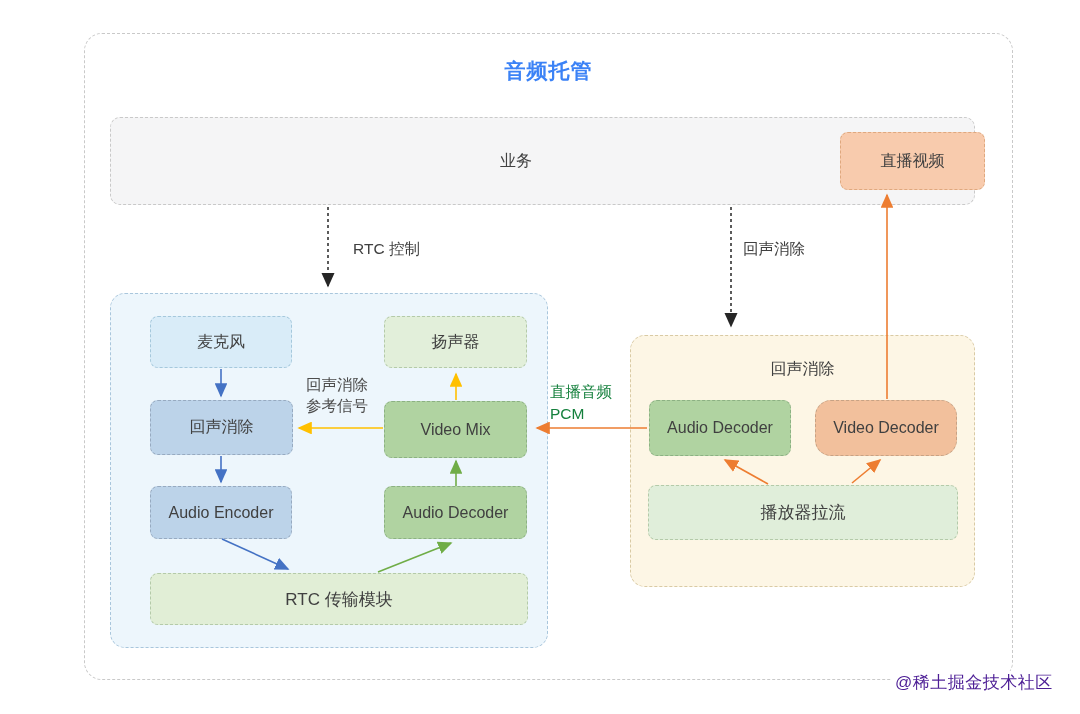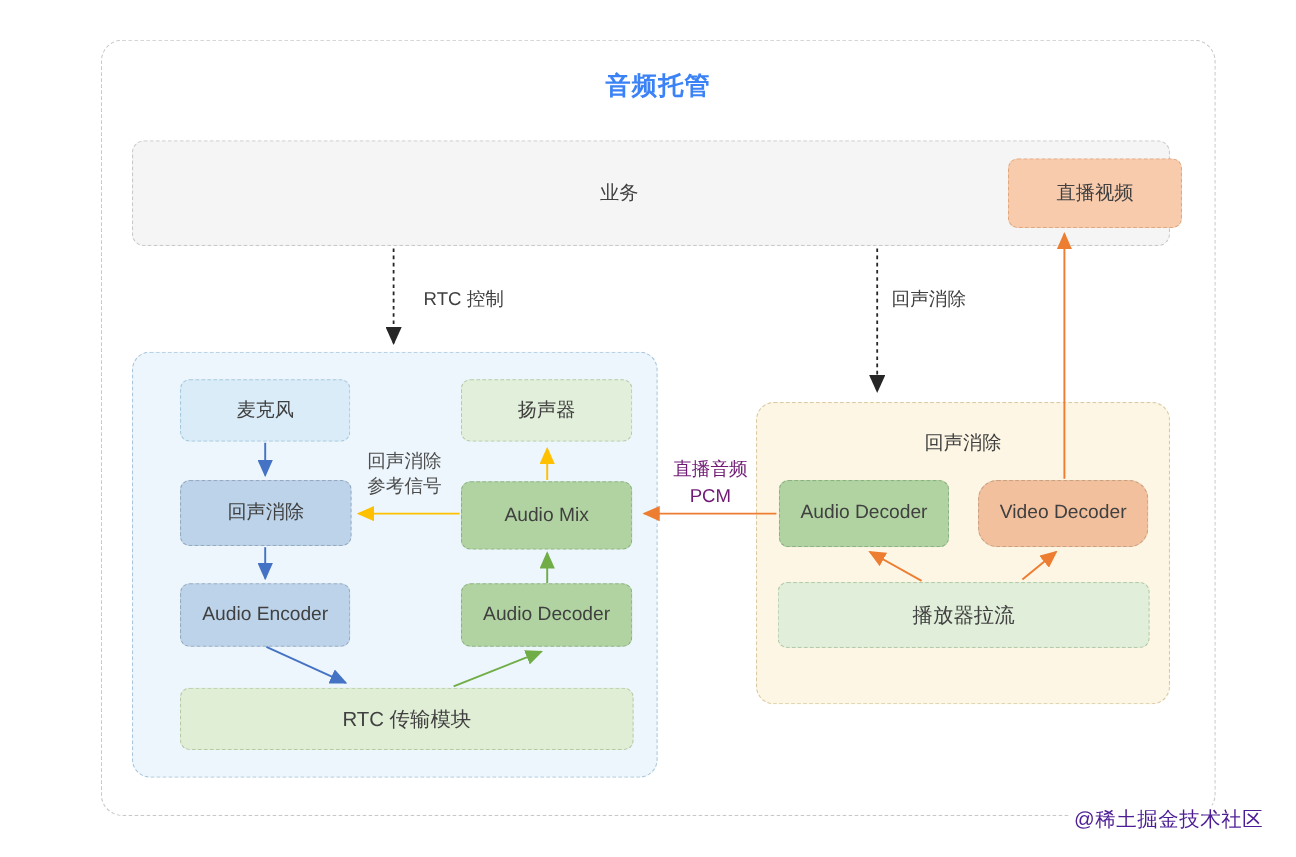--- a/index.html
+++ b/index.html
@@ -34,7 +34,7 @@
   .lbl-rtc-control{left:353px;top:239px;}
   .lbl-player-control{left:743px;top:239px;}
   .lbl-echo-ref{left:294px;top:374px;width:86px;text-align:center;line-height:21px;color:#4d4d4d;}
-  .lbl-pcm{left:550px;top:381px;width:84px;text-align:center;line-height:22px;color:#701a75;}
+  .lbl-pcm{left:550px;top:381px;width:84px;line-height:22px;color:#15803d;}
   
   #arrows{left:0;top:0;width:1080px;height:714px;pointer-events:none;}
   

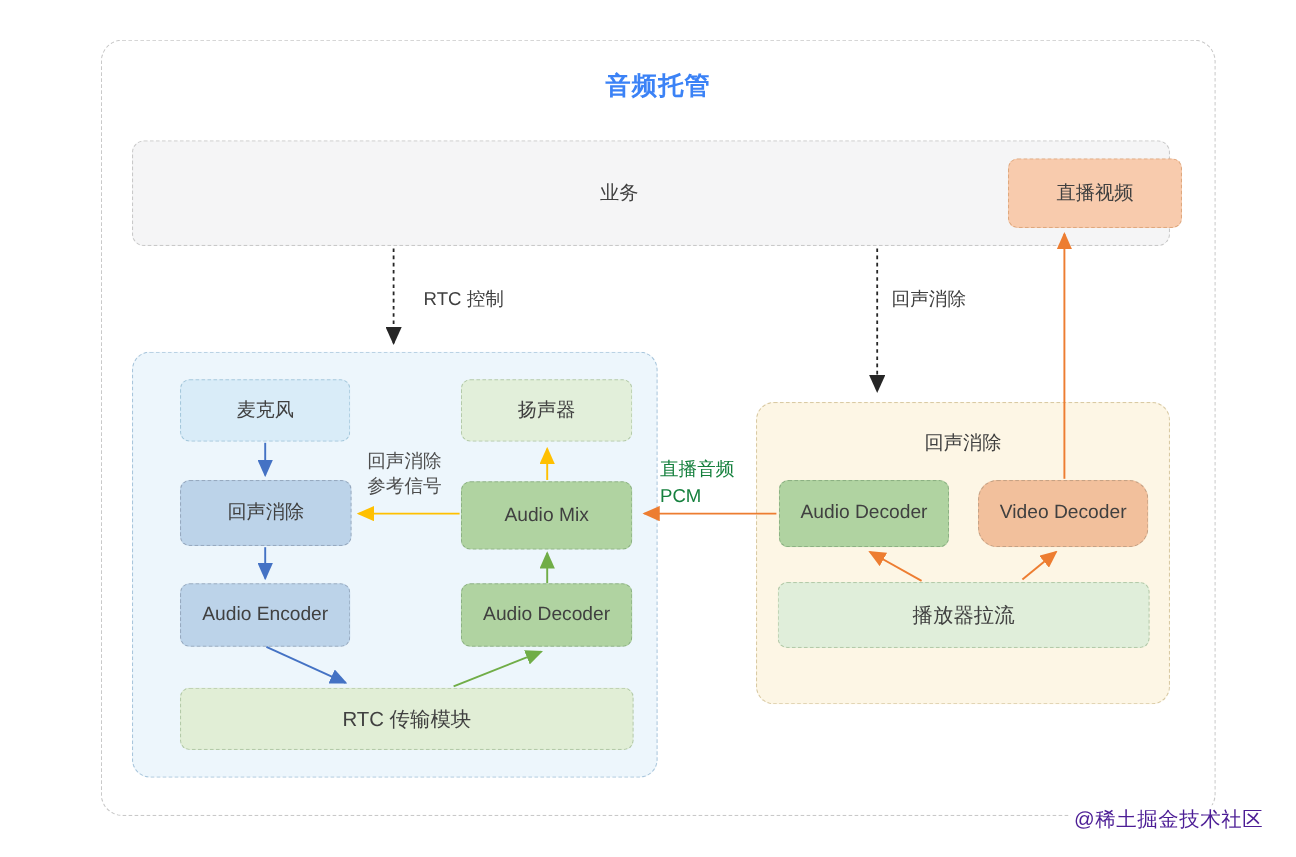--- a/index.html
+++ b/index.html
@@ -68,7 +68,7 @@
     <span>Audio Encoder</span>
   </div>
   <div class="abs node n-mix">
-    <span>Audio Mix</span>
+    <span>Video Mix</span>
   </div>
   <div class="abs node n-decoder-l">
     <span>Audio Decoder</span>

